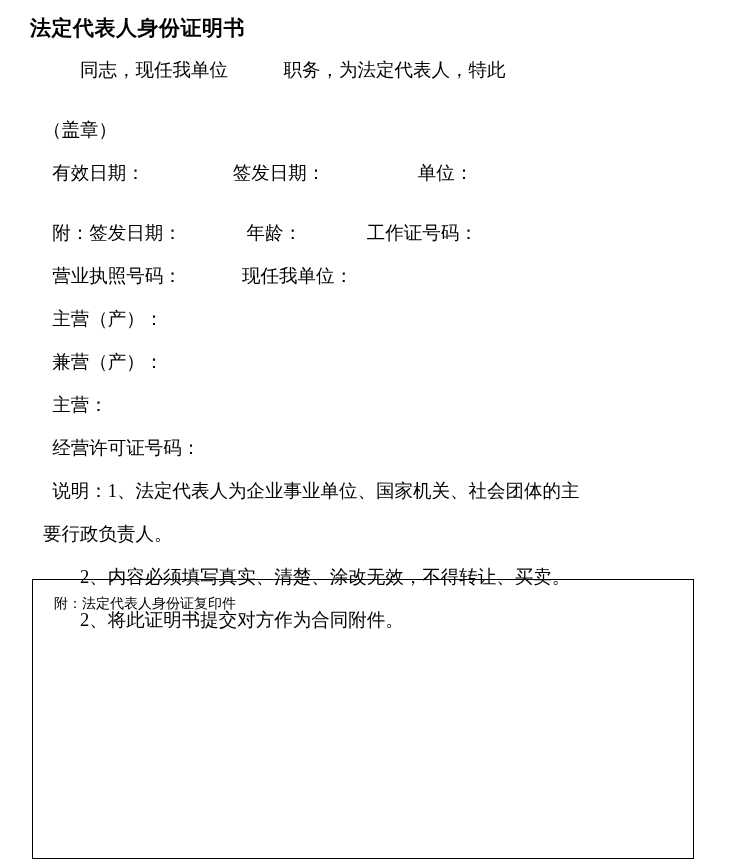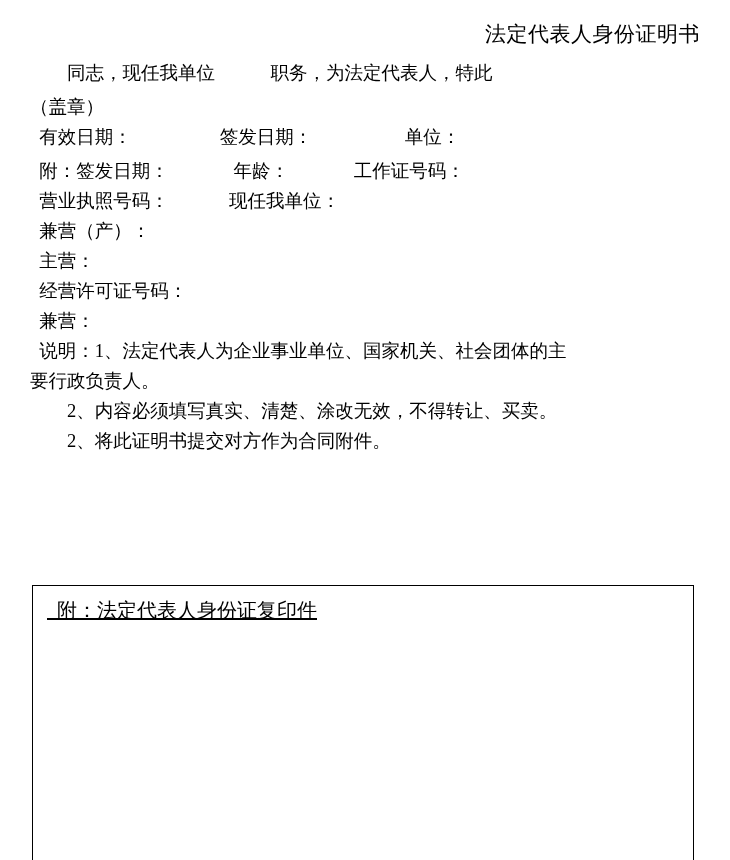--- a/index.html
+++ b/index.html
@@ -22,11 +22,11 @@
     padding: 0 30px;
   }
   .doc-title {
-    text-align: right;
+    text-align: left;
     font-size: 21px;
-    font-weight: normal;
+    font-weight: bold;
     letter-spacing: 0.5px;
-    margin: 20px 0 10px 0;
+    margin: 14px 0 10px 0;
     font-family: "Liberation Serif", "DejaVu Serif", serif;
   }
   .body-text {

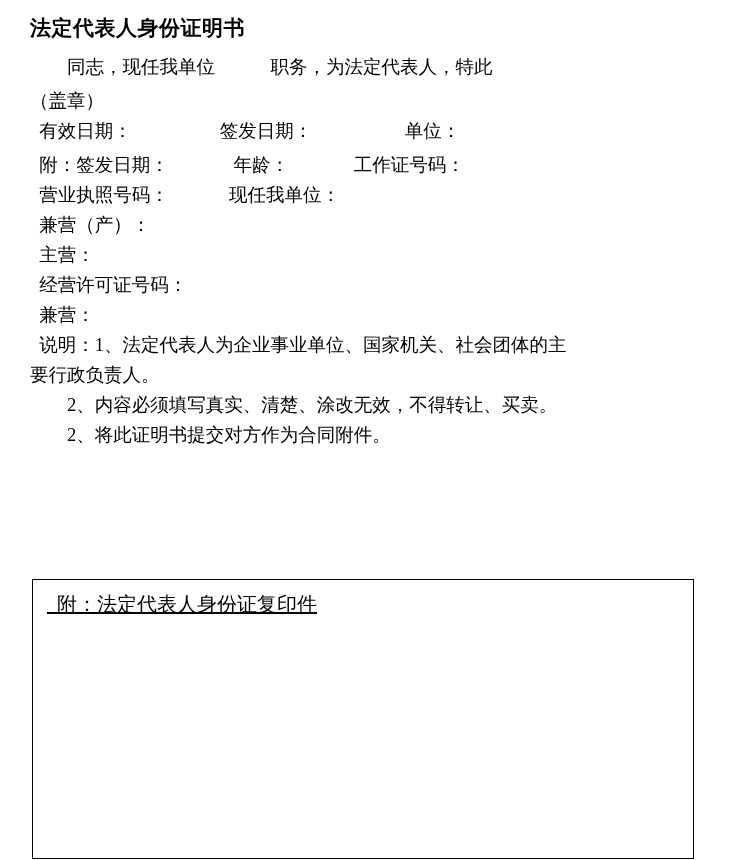--- a/index.html
+++ b/index.html
@@ -34,7 +34,7 @@
     line-height: 30px;
   }
   .para {
-    margin: 0;
+    margin: 13px;
     padding: 0;
     white-space: pre;
   }

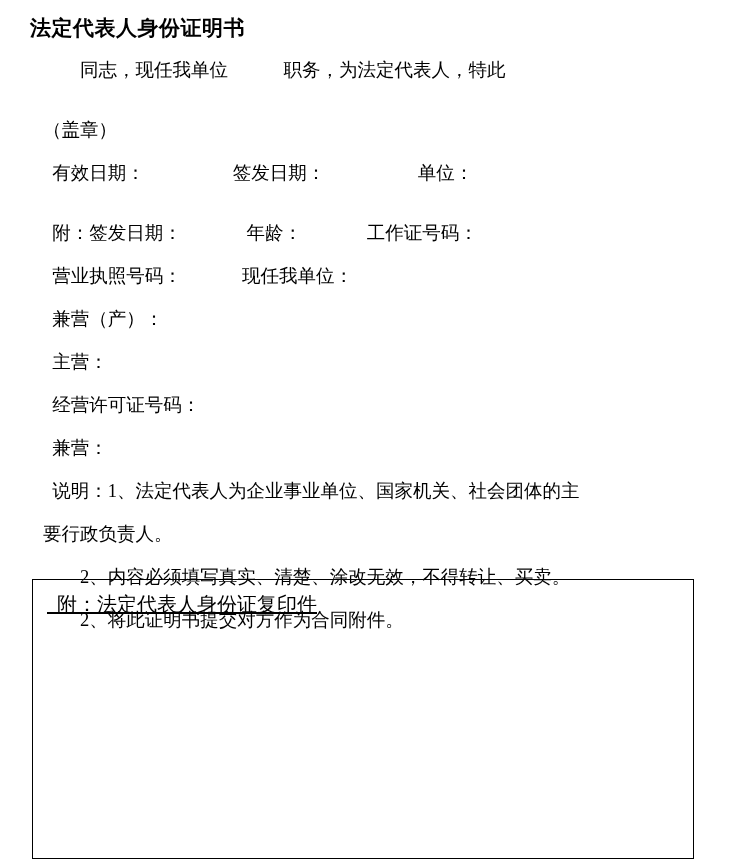--- a/index.html
+++ b/index.html
@@ -79,6 +79,7 @@
 
     <div class="para"><span>  营业执照号码：</span><span>             </span><span>现任我单位：</span></div>
 
+    <div class="para">  主营（产）：</div>
     <div class="para">  兼营（产）：</div>
     <div class="para">  主营：</div>
     <div class="para">  经营许可证号码：</div>

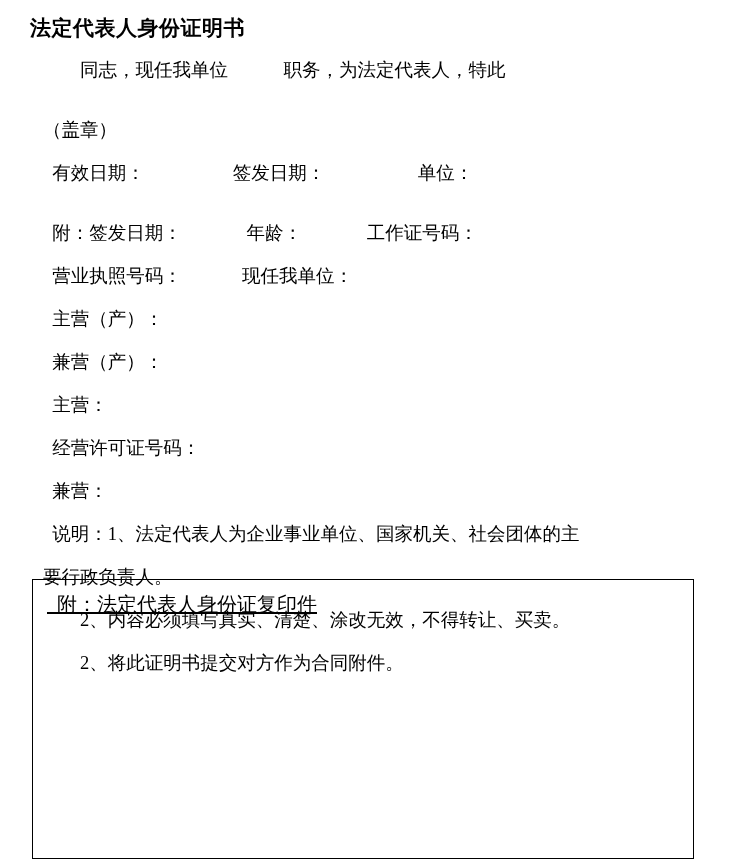--- a/index.html
+++ b/index.html
@@ -83,7 +83,6 @@
     <div class="para">  兼营（产）：</div>
     <div class="para">  主营：</div>
     <div class="para">  经营许可证号码：</div>
-    <div class="para">  兼营：</div>
 
     <div class="para">  说明：1、法定代表人为企业事业单位、国家机关、社会团体的主</div>
     <div class="para">要行政负责人。</div>

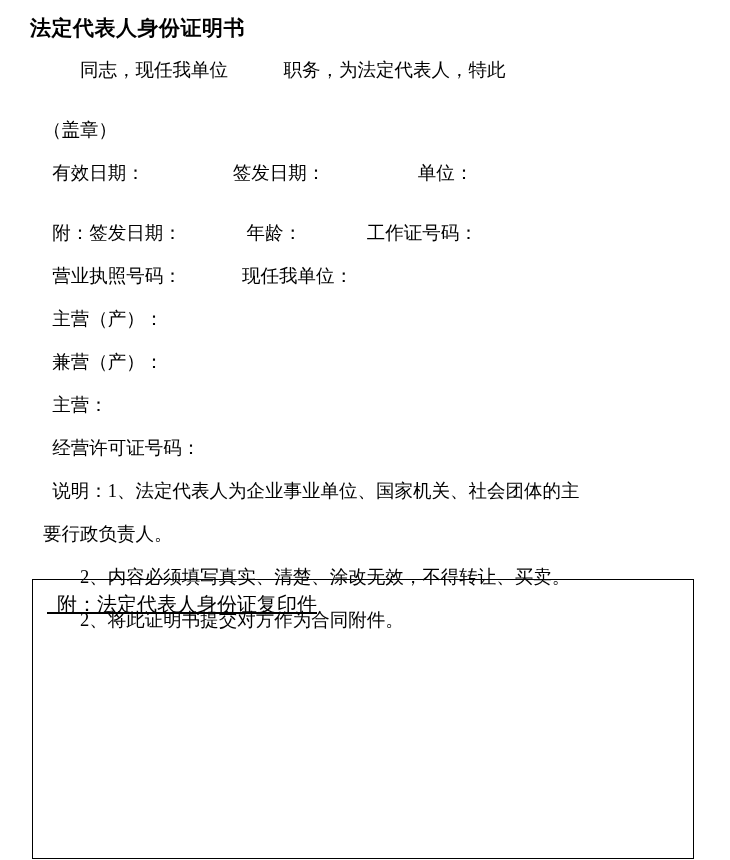--- a/index.html
+++ b/index.html
@@ -49,11 +49,10 @@
     box-sizing: border-box;
   }
   .attach-label {
-    font-size: 20px;
+    font-size: 14px;
     line-height: 28px;
     padding: 10px 0 0 14px;
     white-space: pre;
-    text-decoration: underline;
   }
 </style>
 </head>

